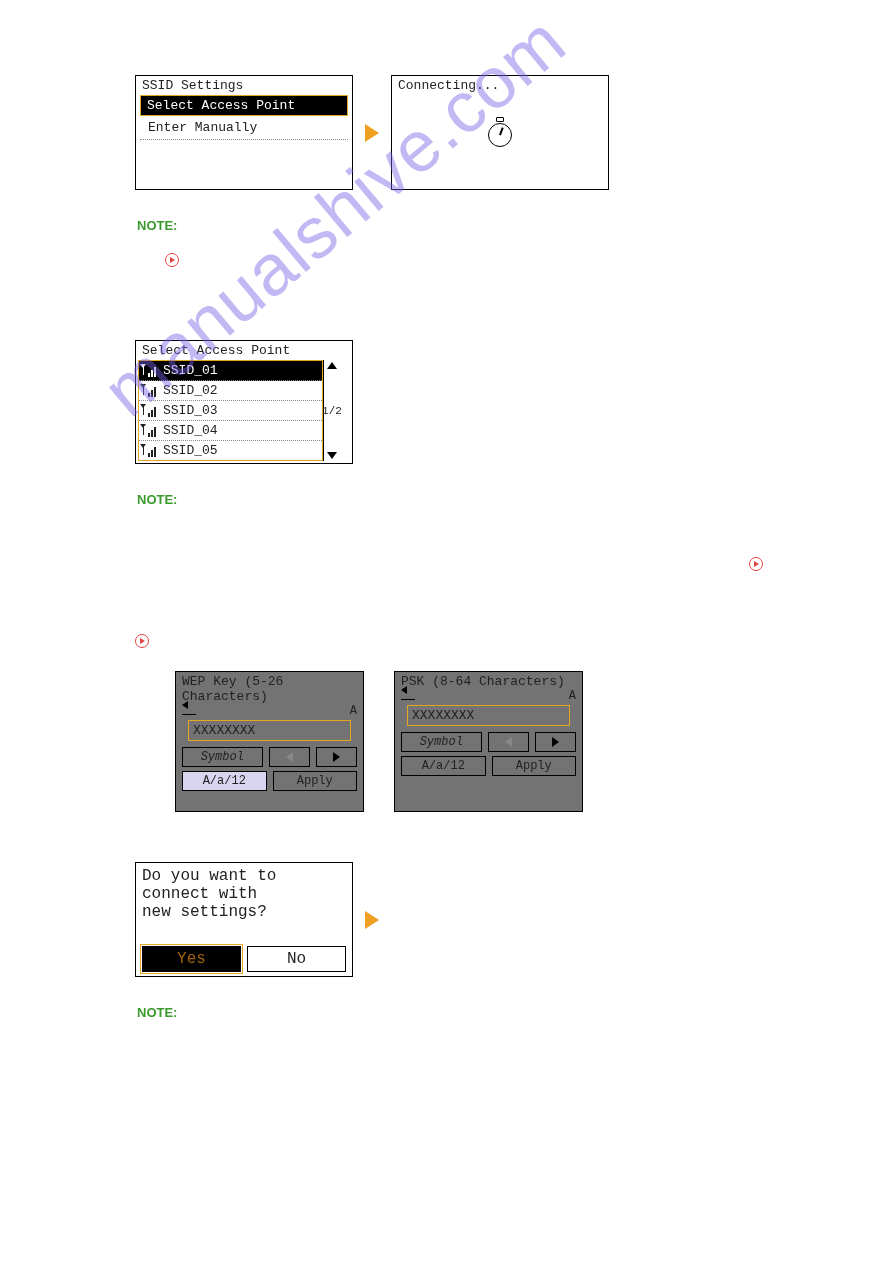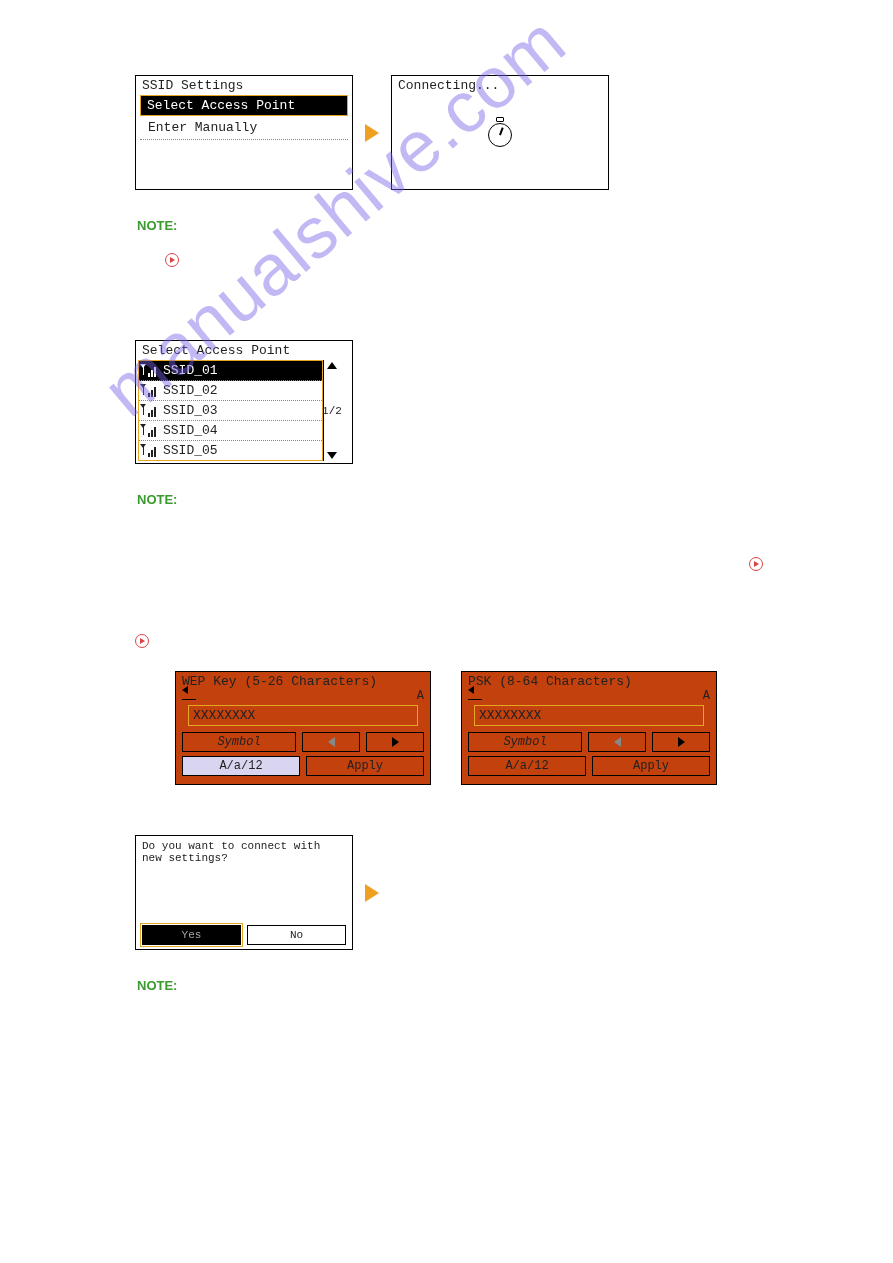--- a/index.html
+++ b/index.html
@@ -219,12 +219,12 @@
   }
   .key-panel {
     border: 1px solid #000;
-    width: 256px;
+    width: 189px;
     box-sizing: border-box;
     font-family: "Courier New", monospace;
     font-size: 13px;
-    padding: 0 0 8px 0;
-    background: #c2410c;
+    padding: 0 0 20px 0;
+    background: #737373;
   }
   .key-title {
     padding: 2px 6px 0 6px;

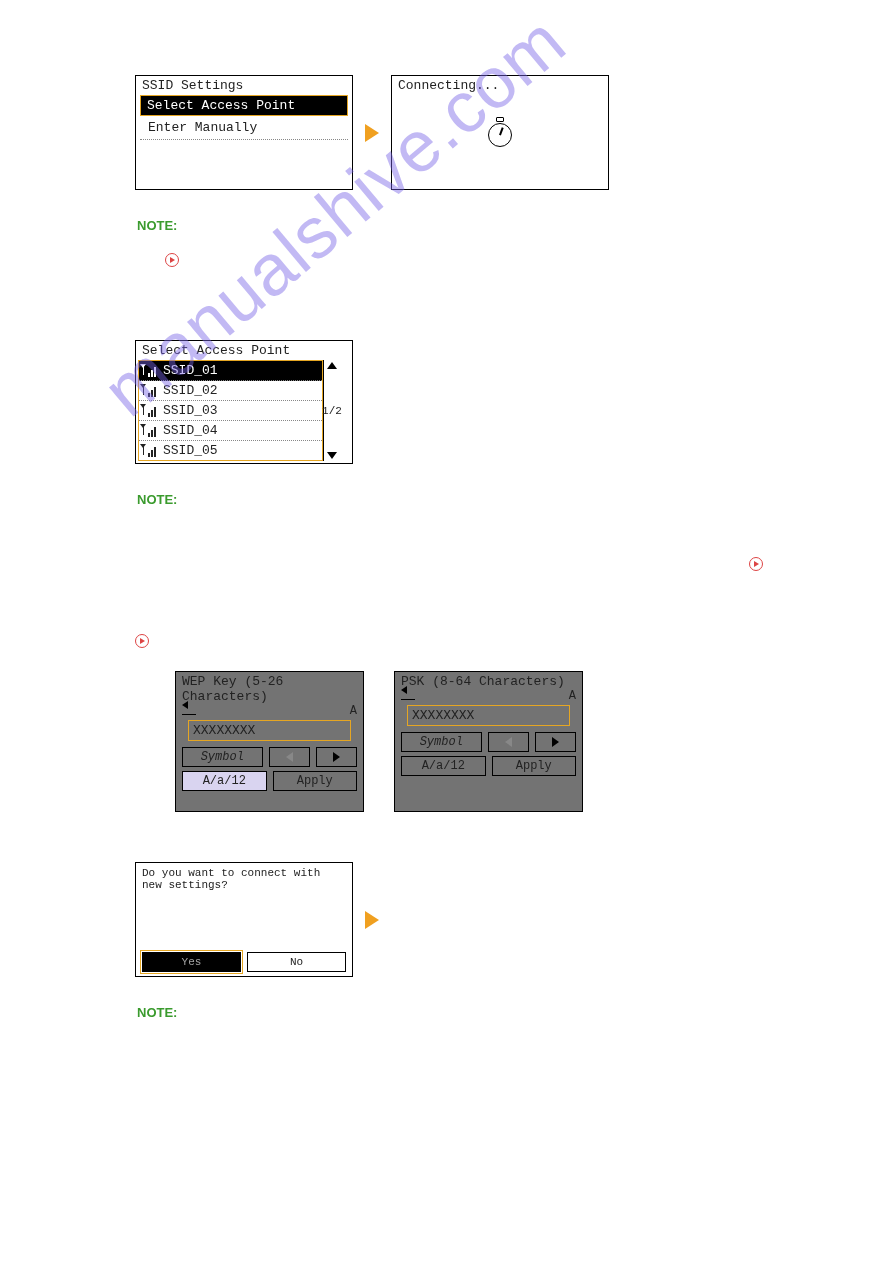--- a/index.html
+++ b/index.html
@@ -279,7 +279,7 @@
     width: 218px;
     box-sizing: border-box;
     font-family: "Courier New", monospace;
-    font-size: 11px;
+    font-size: 16px;
     padding: 4px 6px;
     background: #fff;
     height: 115px;

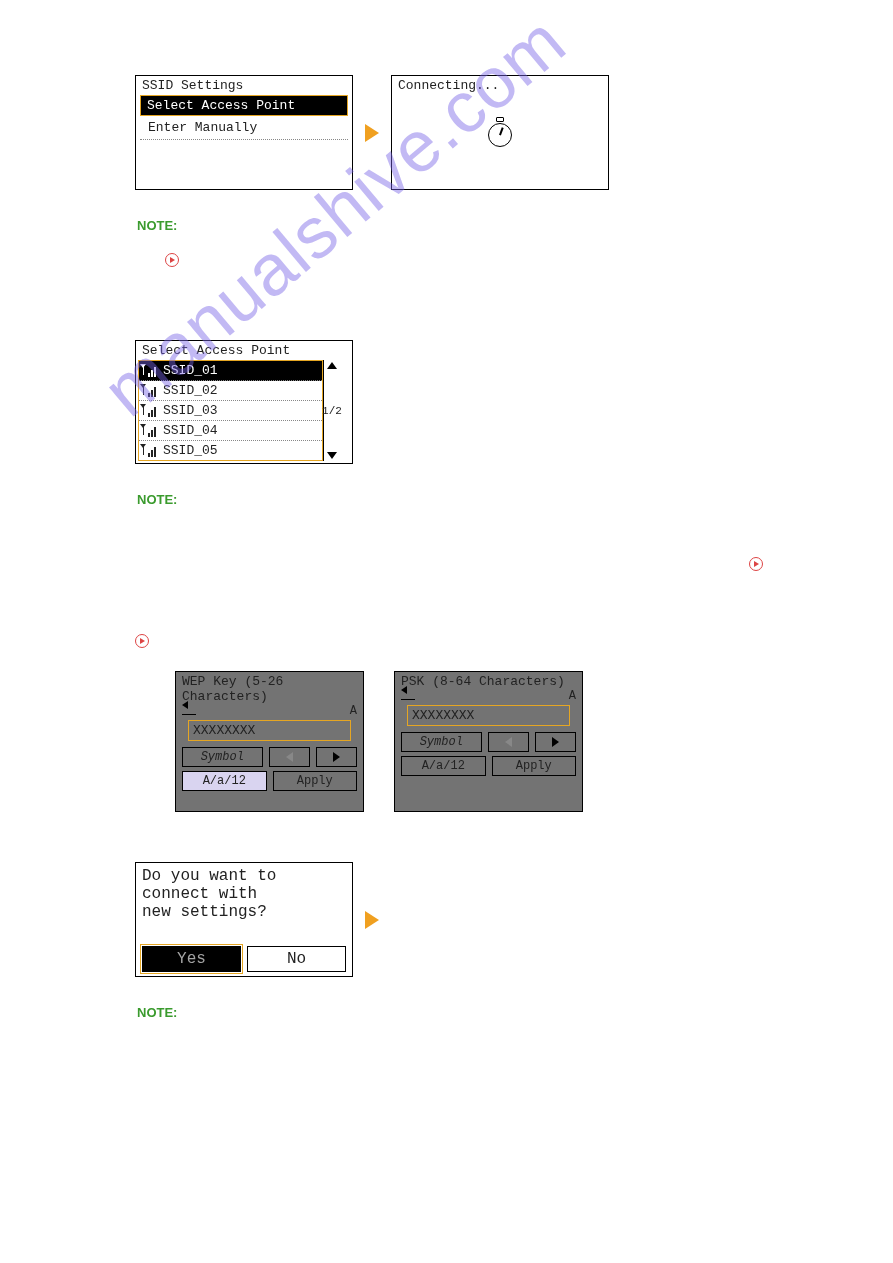--- a/index.html
+++ b/index.html
@@ -301,7 +301,7 @@
   }
   .cbtn.yes {
     background: #000;
-    color: #a3a3a3;
+    color: #a16207;
     outline: 1px solid #e5a623;
     outline-offset: 1px;
   }

